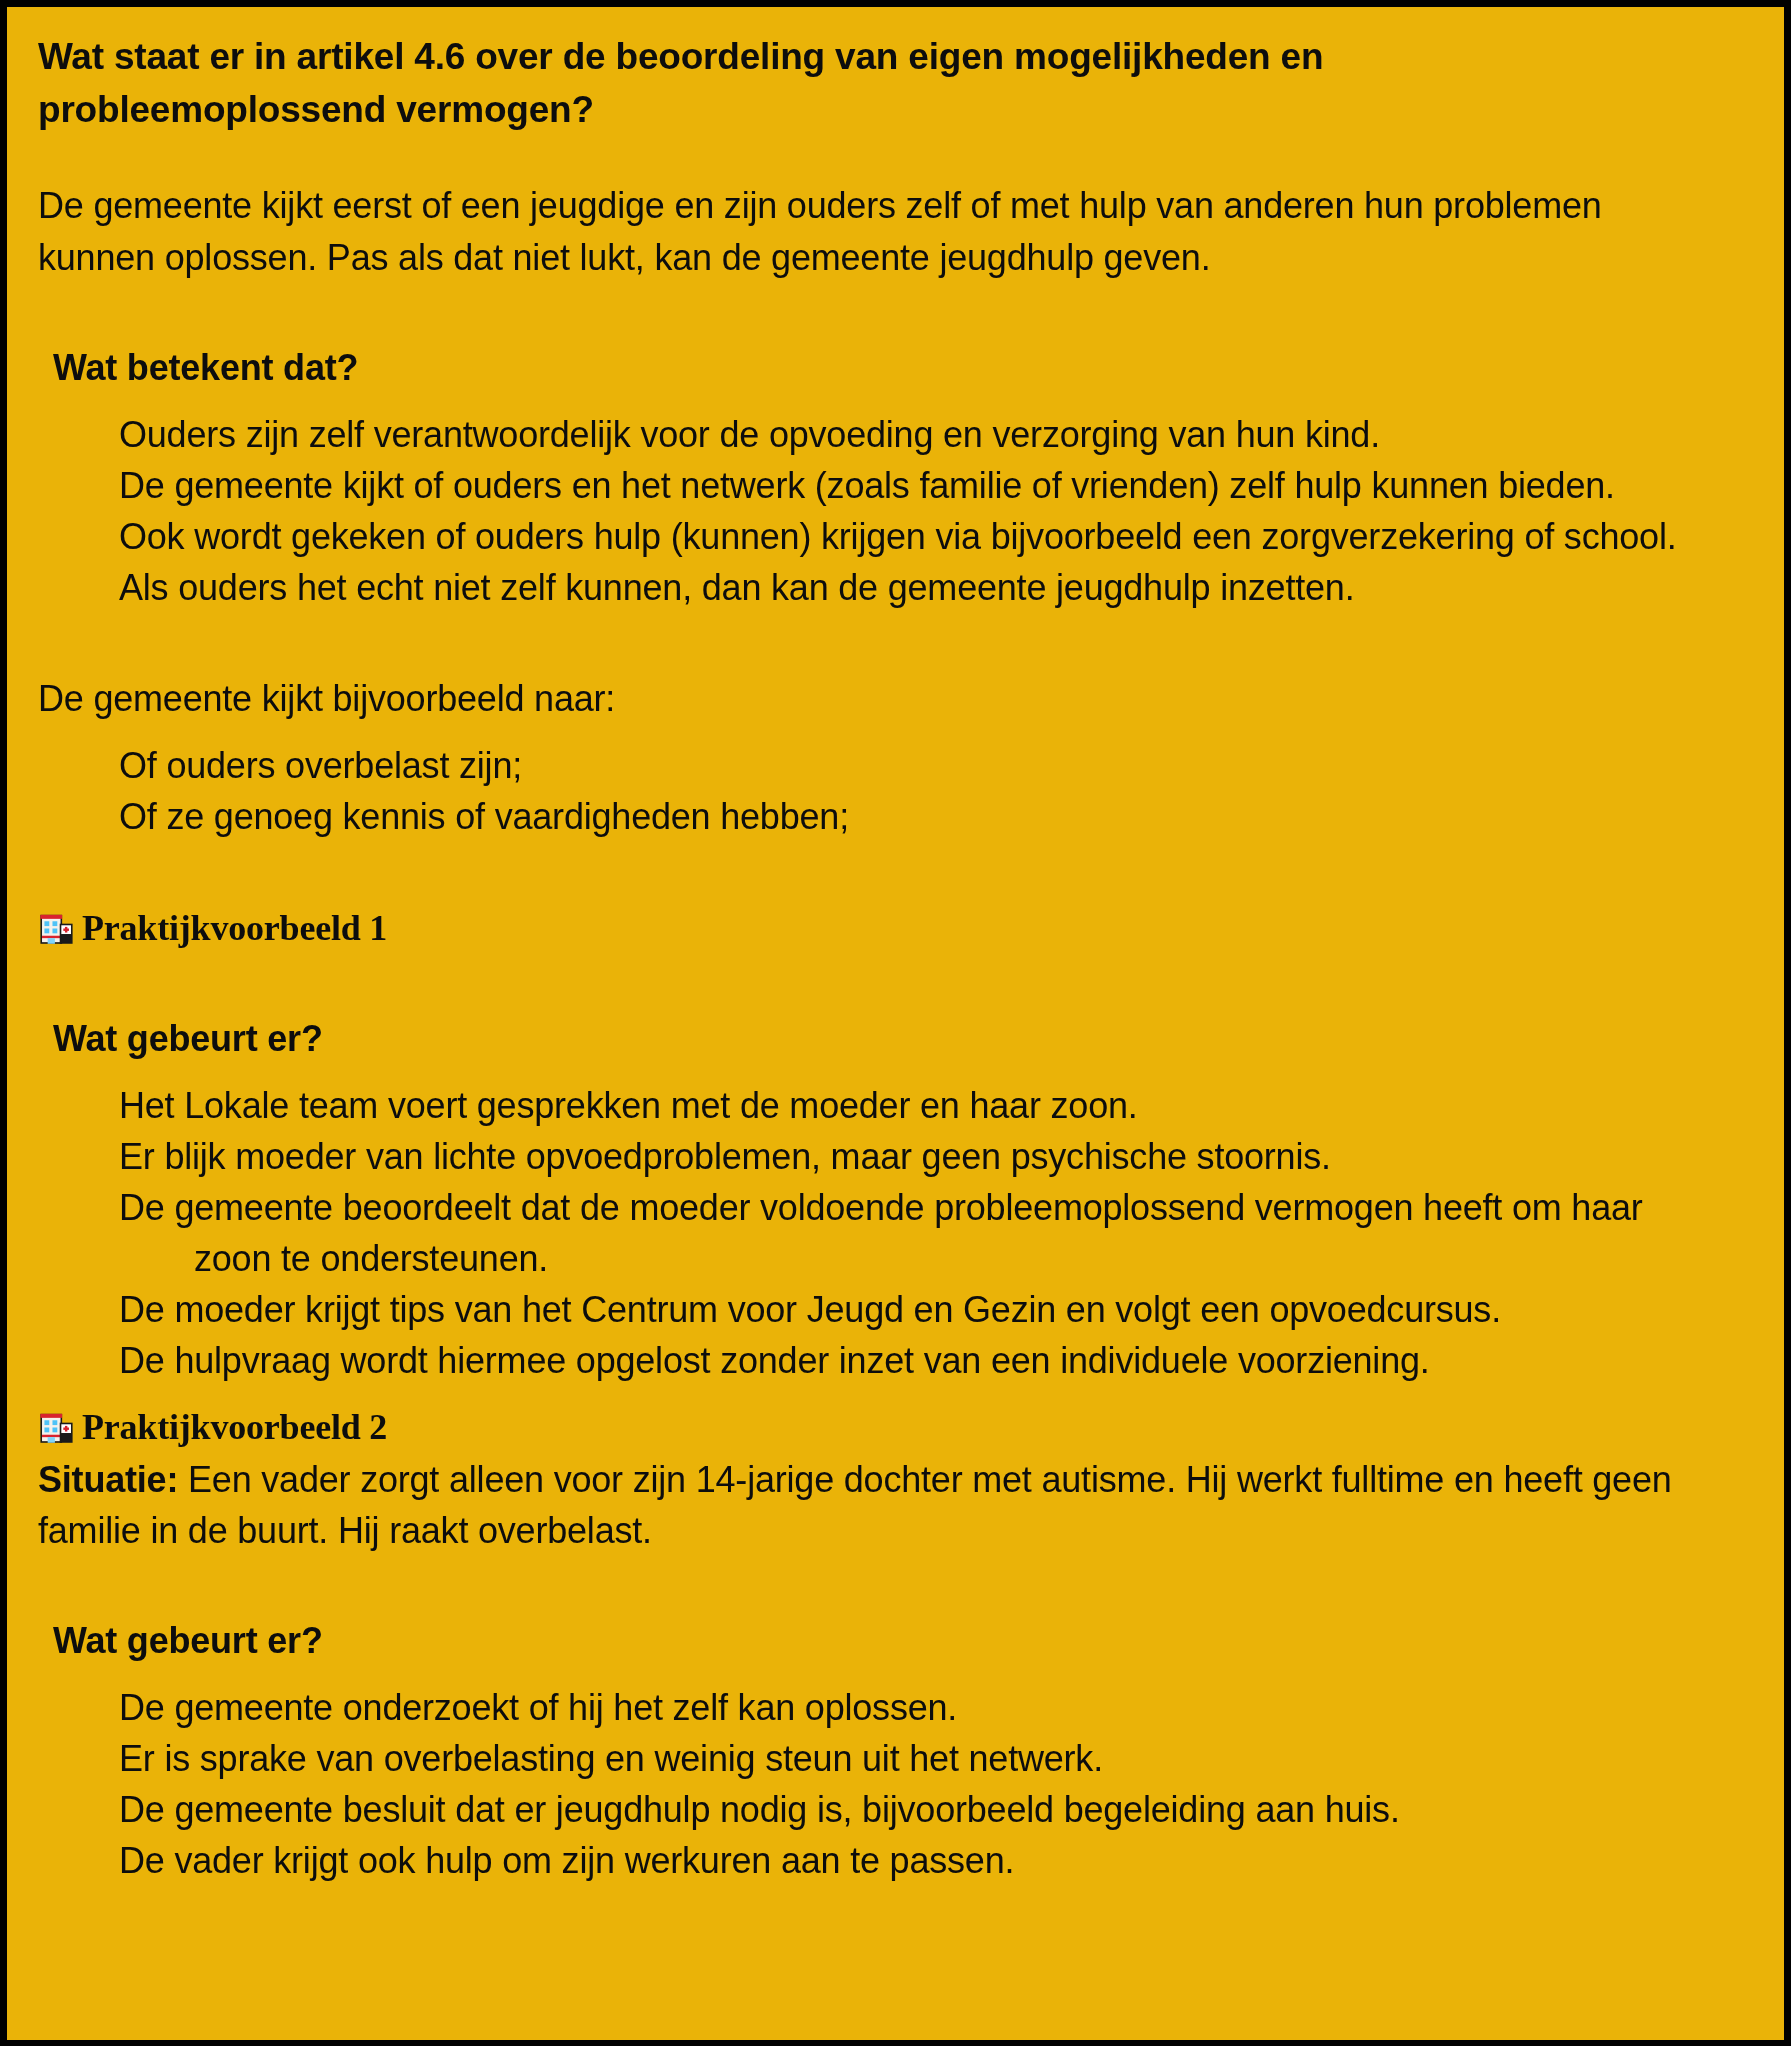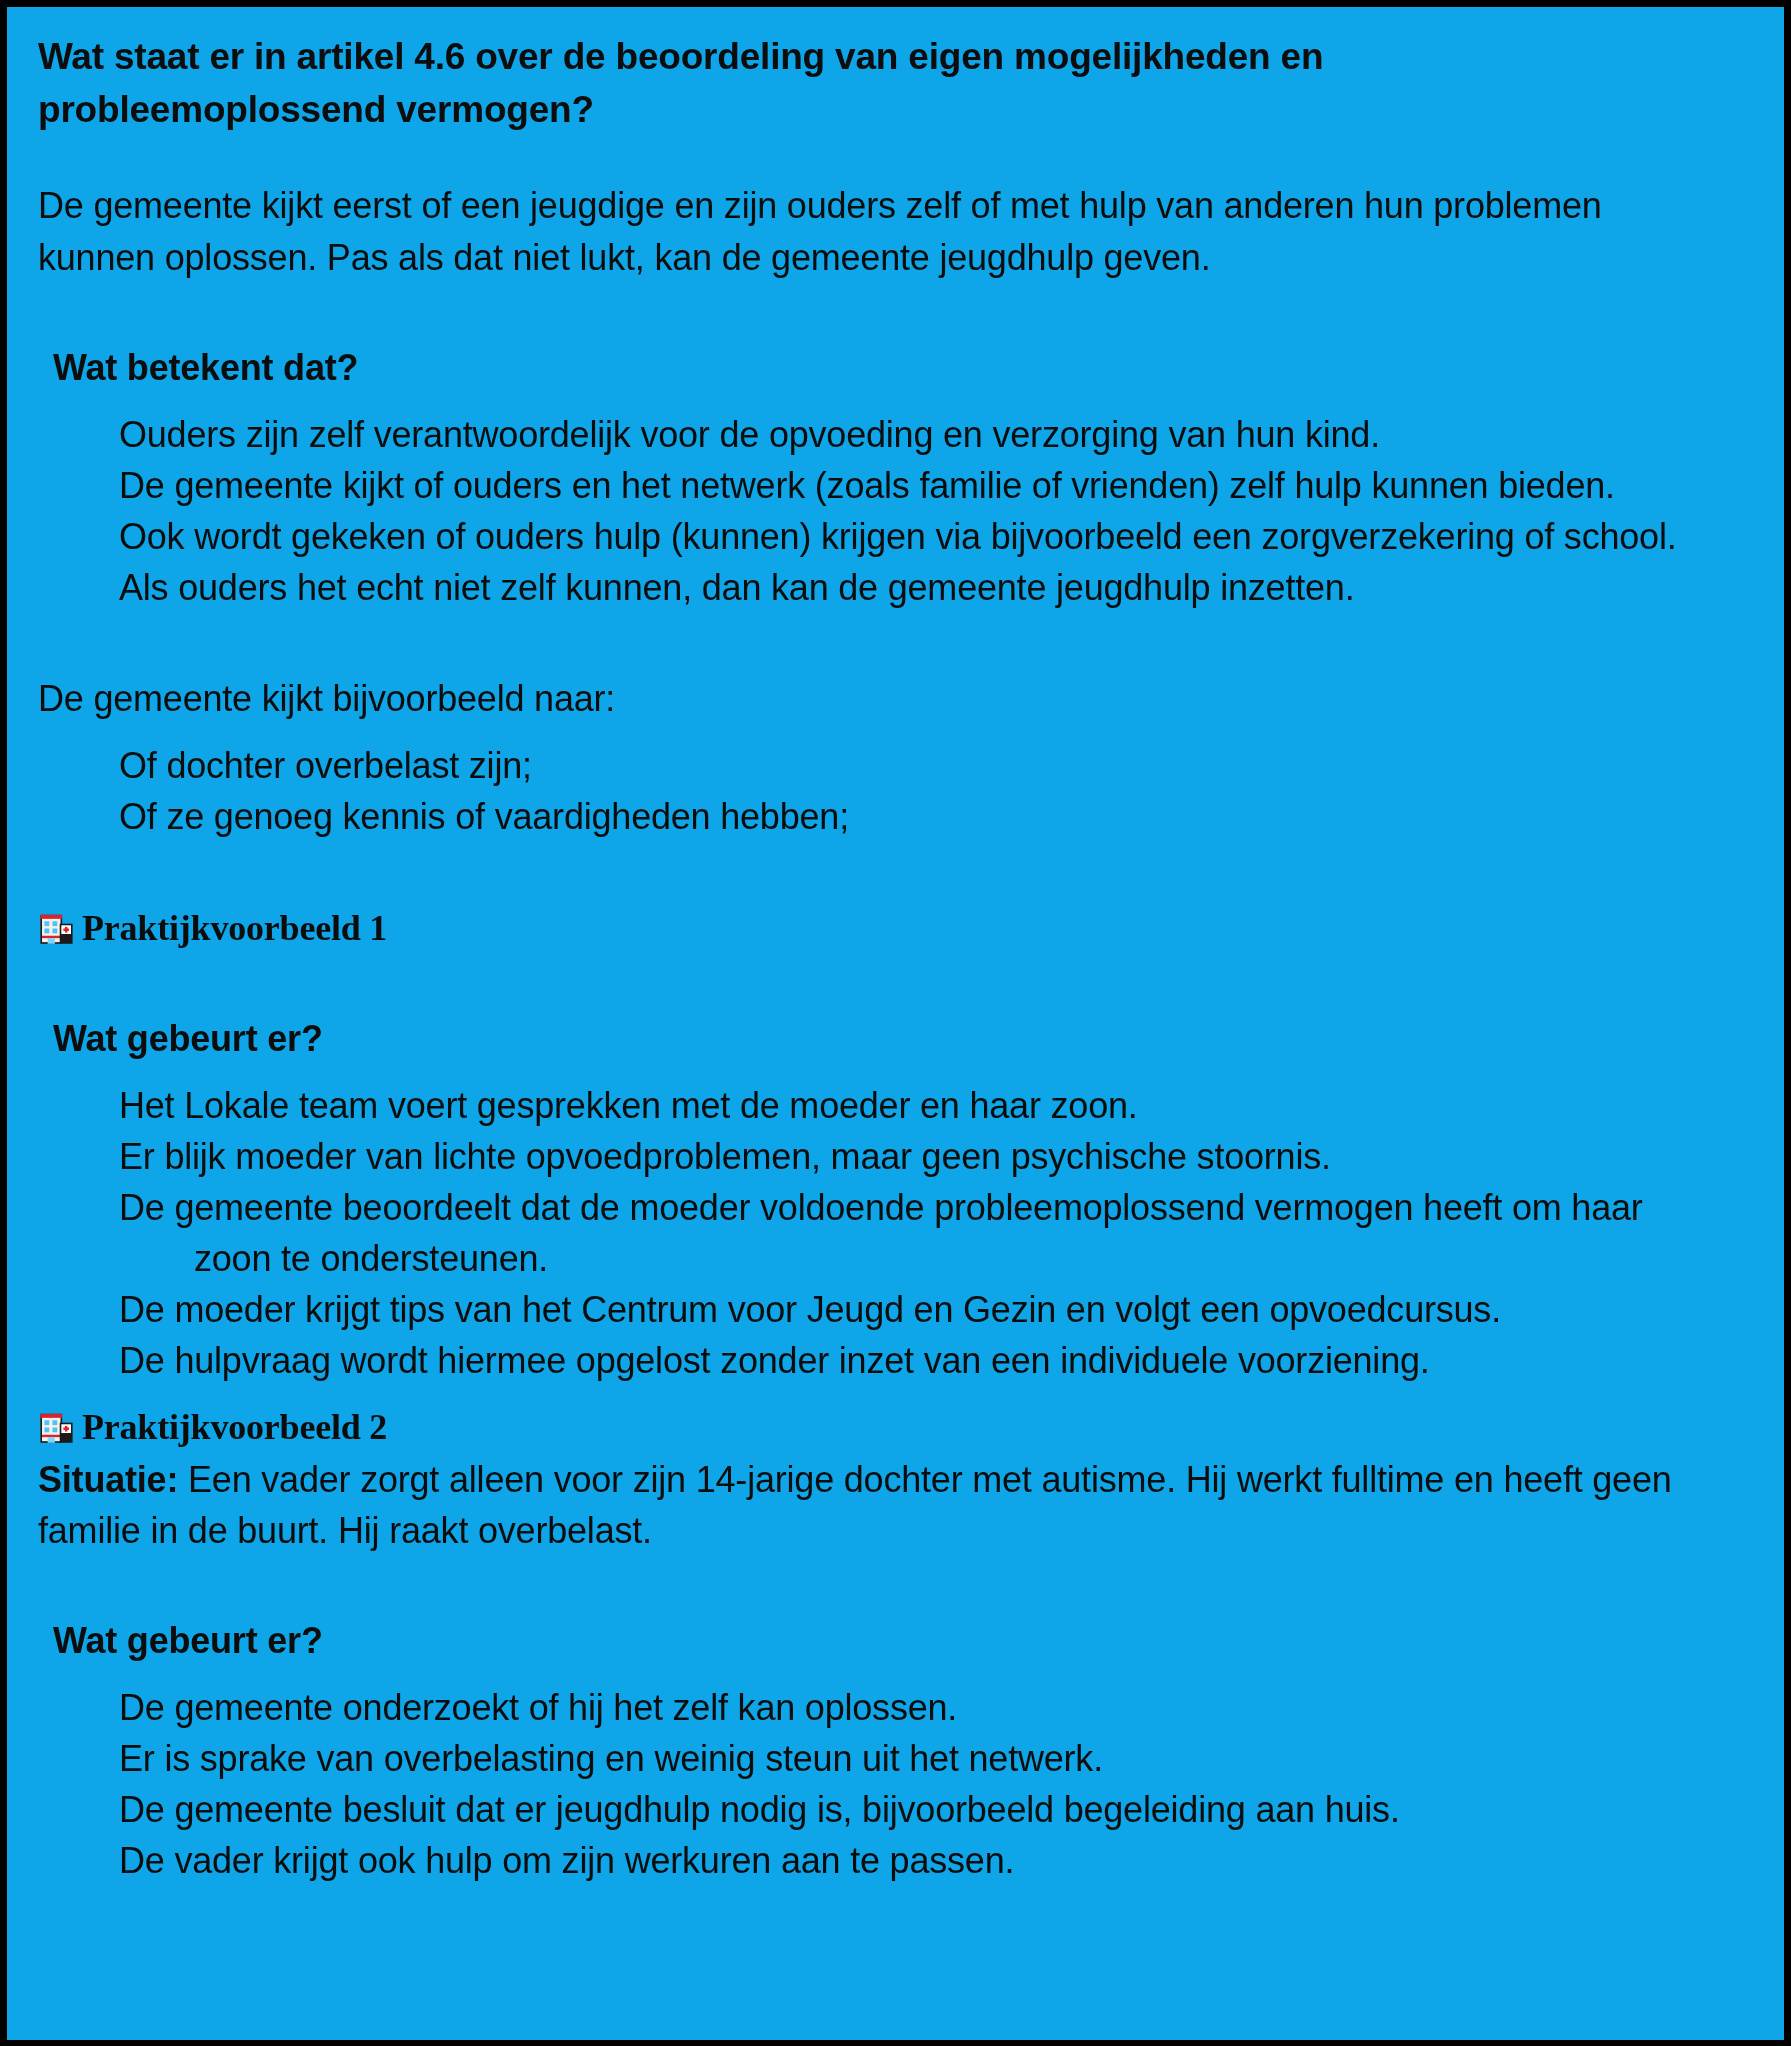--- a/index.html
+++ b/index.html
@@ -17,7 +17,7 @@
     box-sizing: border-box;
     width: 1791px;
     height: 2047px;
-    background: #0ea5e9;
+    background: #eab308;
     border: 7.3px solid #000000;
     padding: 24.4px 31px 0 31px;
     overflow: hidden;

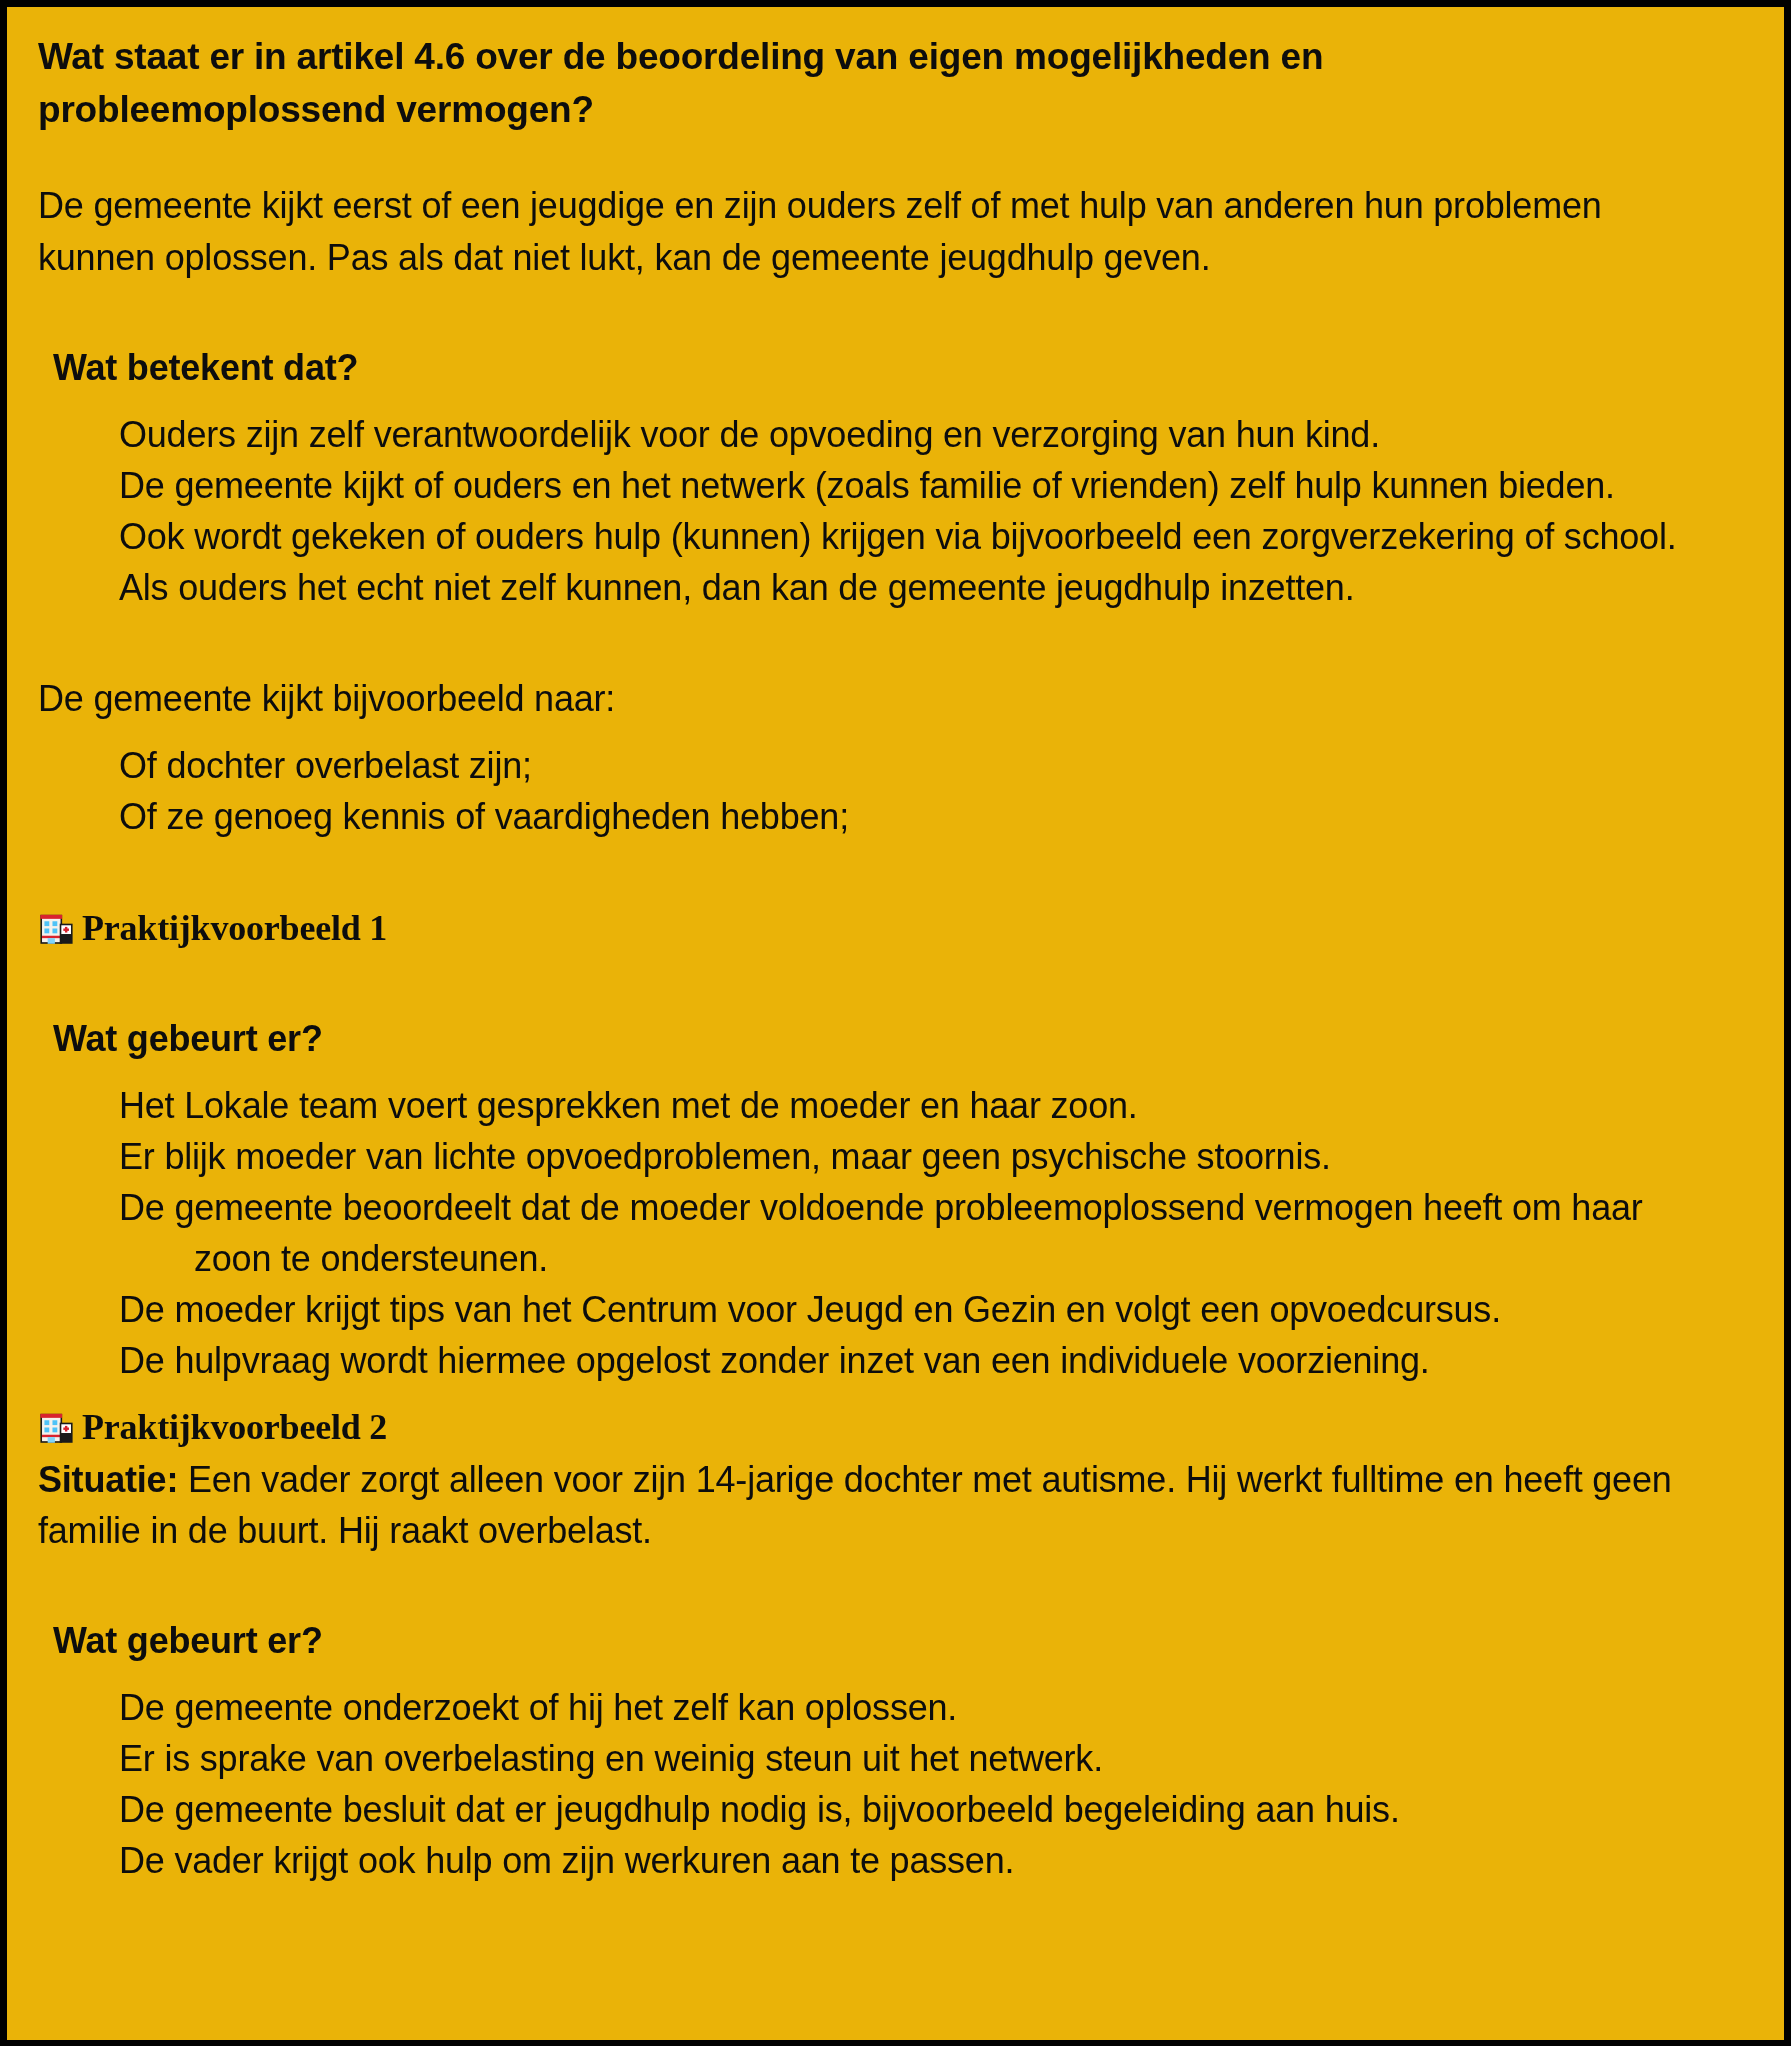--- a/index.html
+++ b/index.html
@@ -121,7 +121,7 @@
 
     <p class="para">De gemeente kijkt bijvoorbeeld naar:</p>
     <ul class="bullets">
-      <li>Of dochter overbelast zijn;</li>
+      <li>Of ouders overbelast zijn;</li>
       <li>Of ze genoeg kennis of vaardigheden hebben;</li>
     </ul>
 

